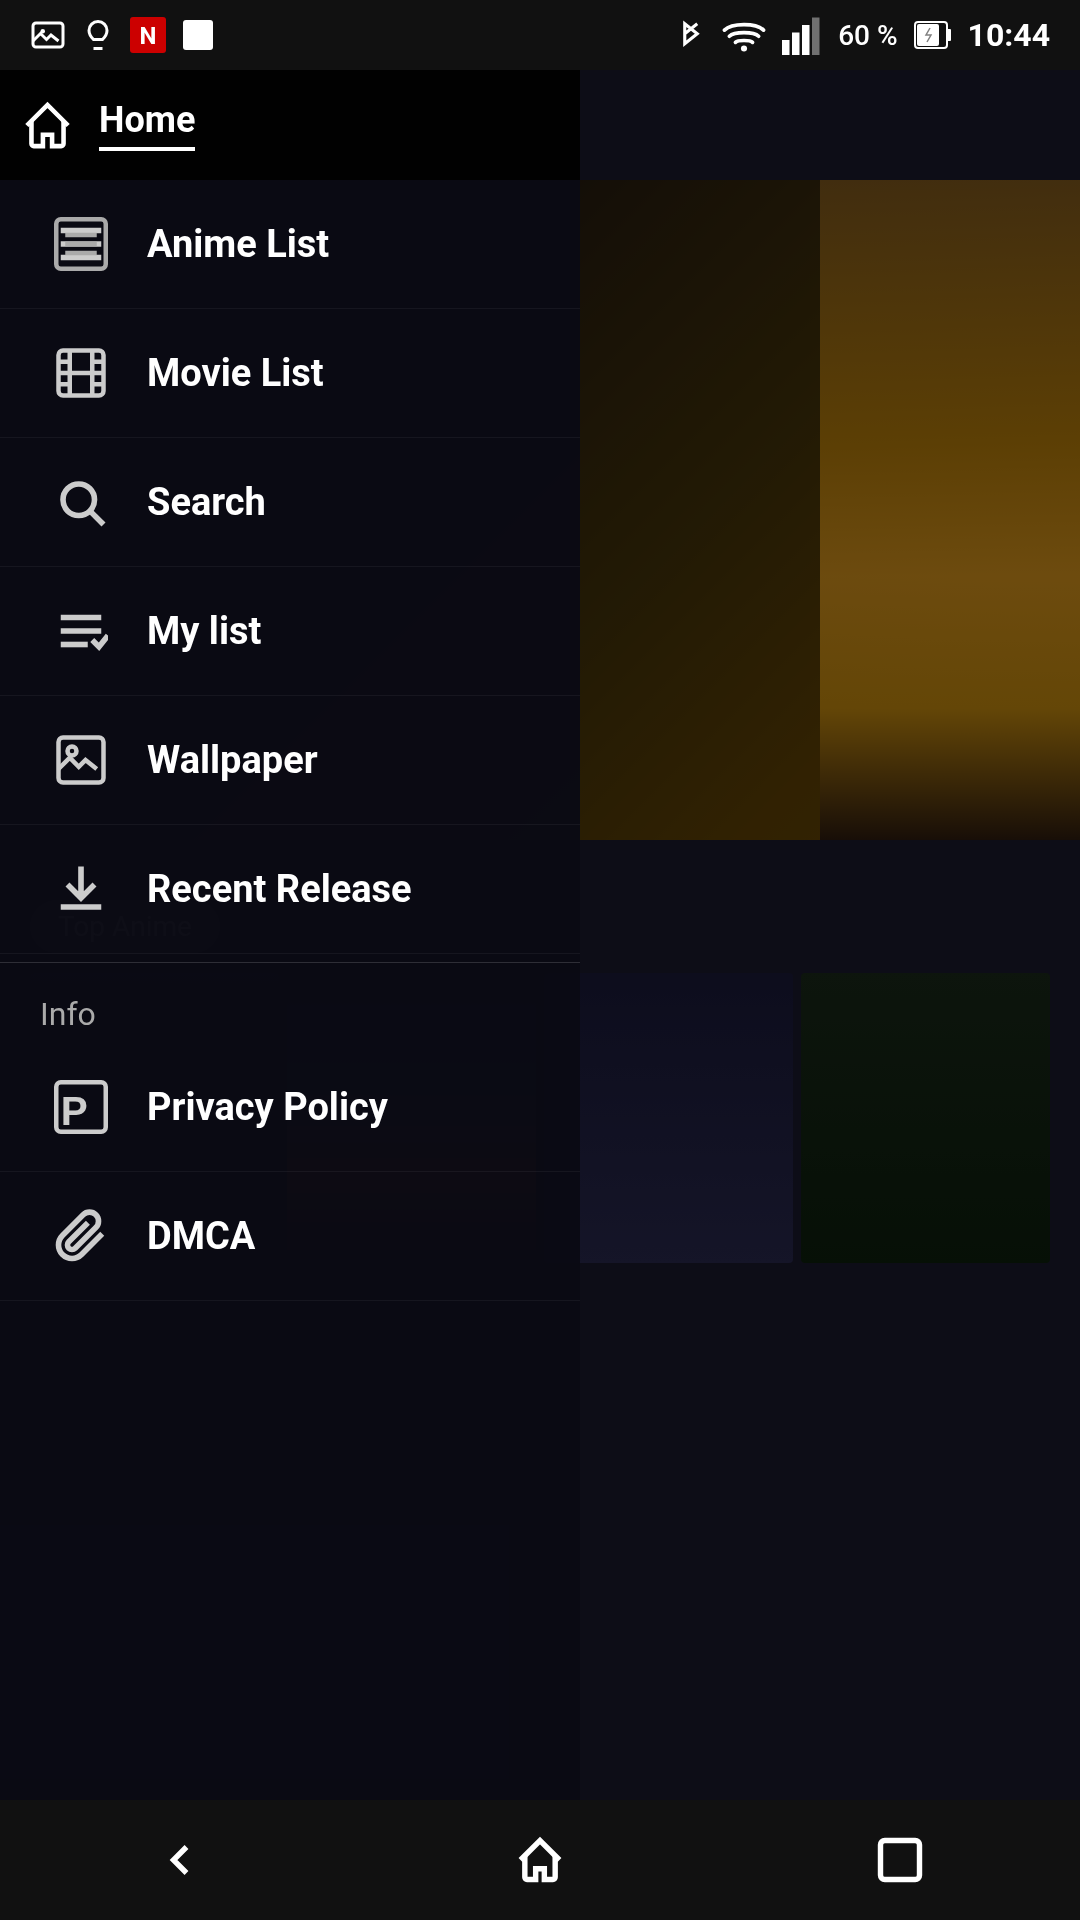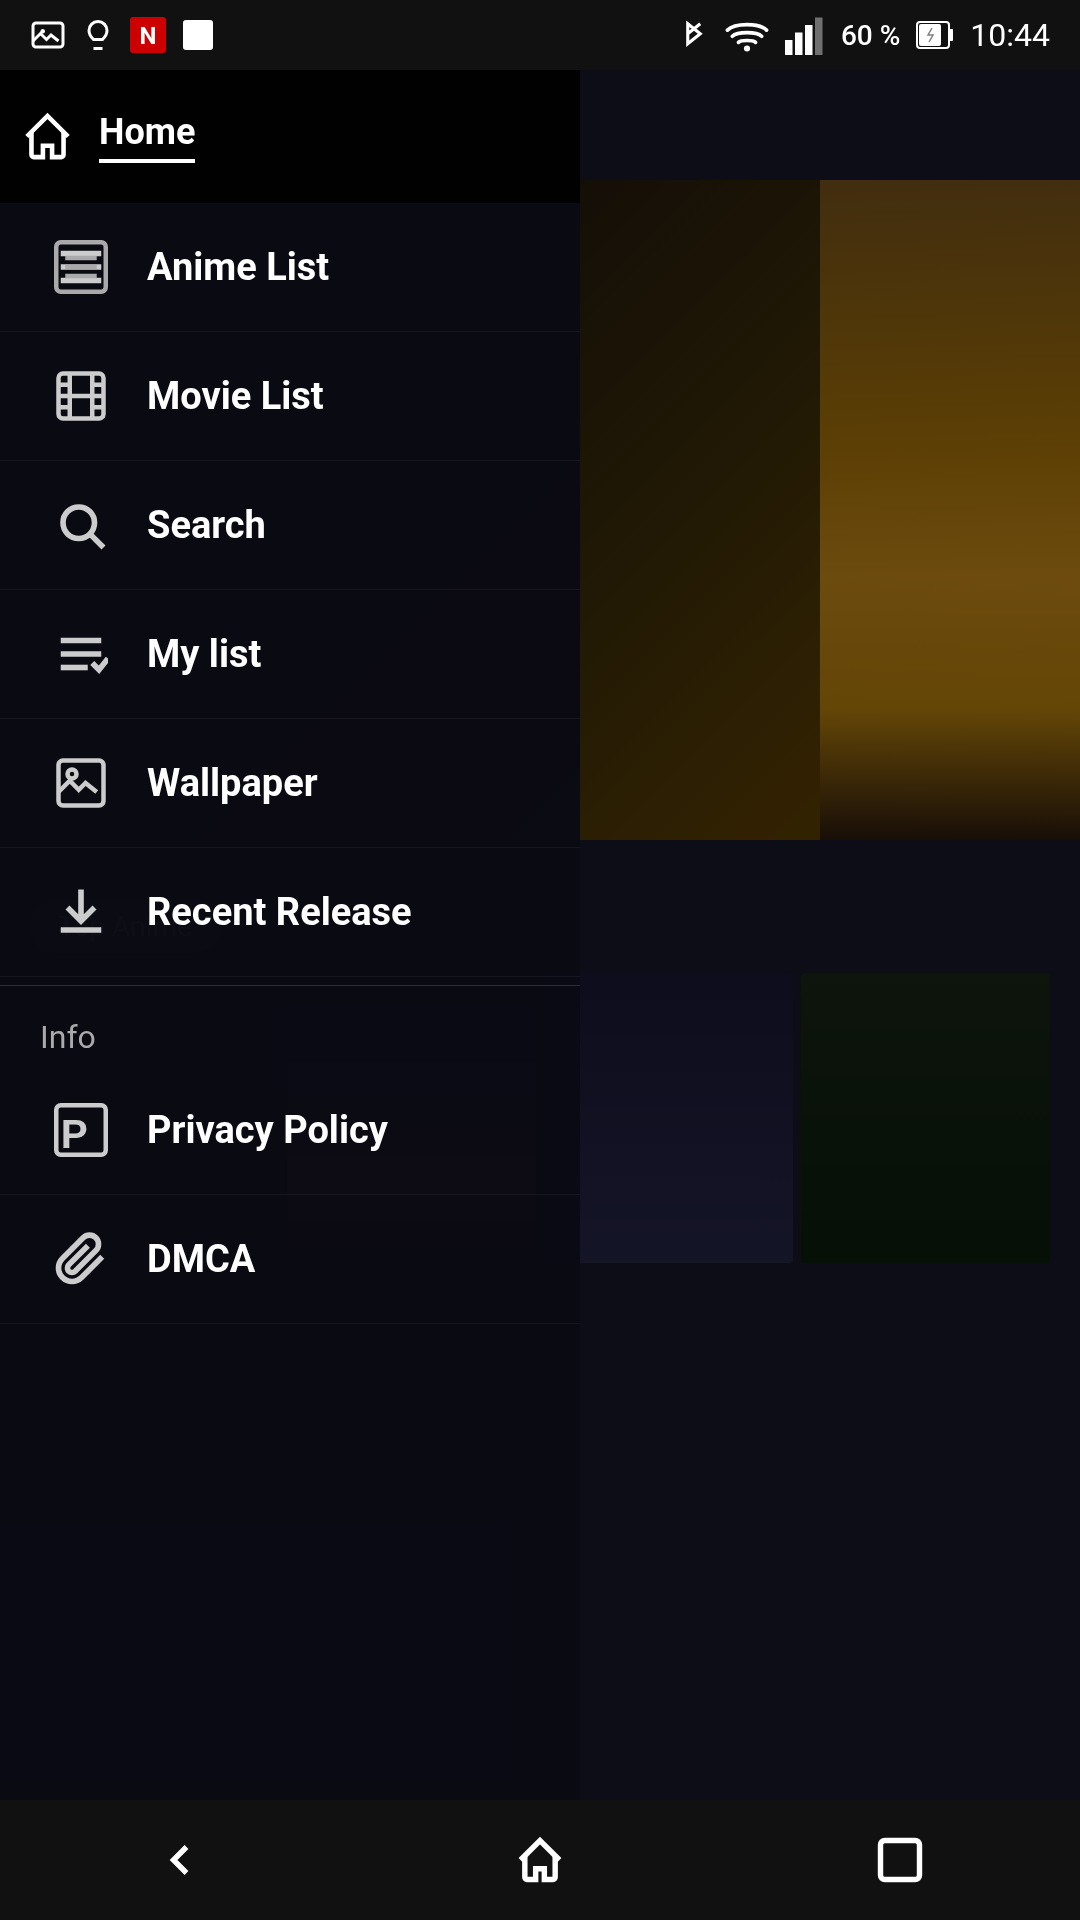--- a/index.html
+++ b/index.html
@@ -323,7 +323,7 @@
       <path d="M16 7 L12 14 h5 L13 21" stroke="gray" stroke-width="1.5" fill="none"></path>
     </svg>
 
-    <span style="font-size:32px; font-weight:400;">10:44</span>
+    <span style="font-size:32px; font-weight:700;">10:44</span>
   </div>
 </div>
 

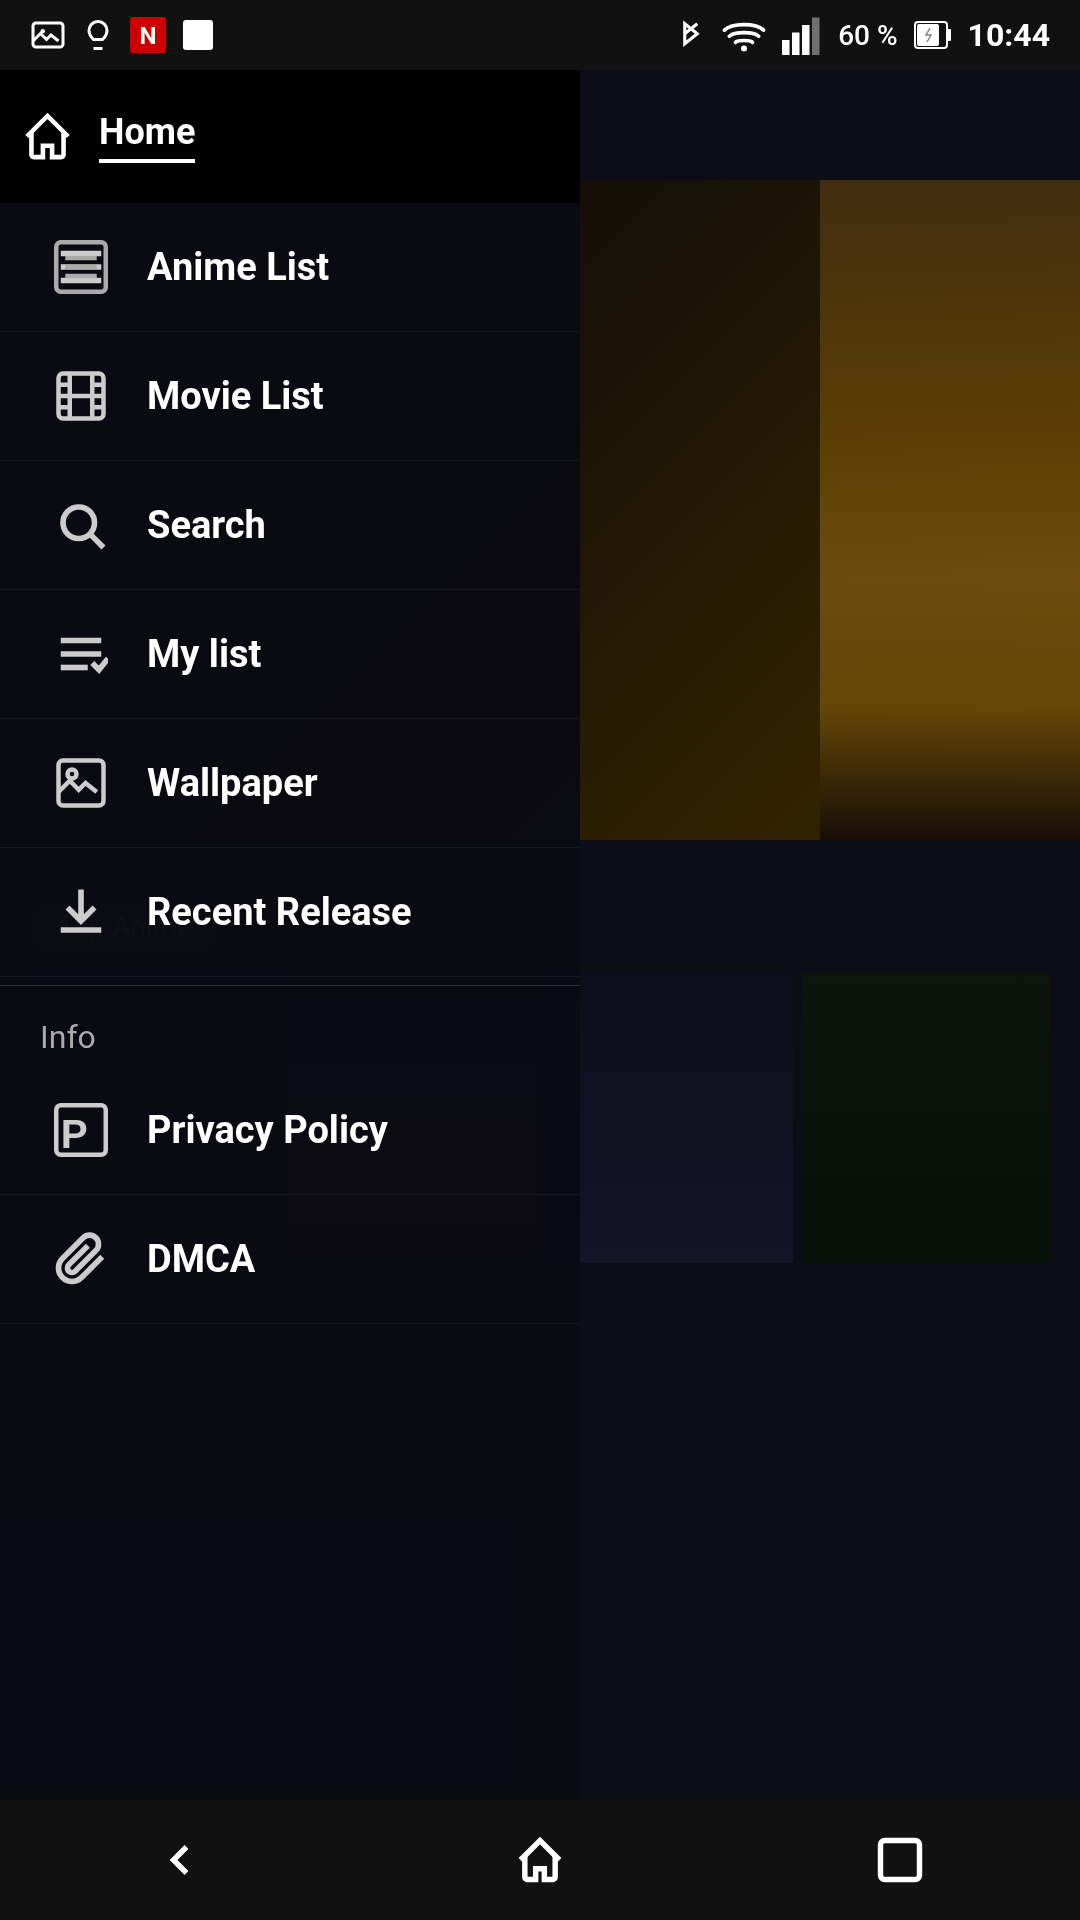--- a/index.html
+++ b/index.html
@@ -143,7 +143,7 @@
 
     
     .drawer-nav-top {
-      height: 133px;
+      height: 110px;
       background: rgba(0,0,0,0.9);
       display: flex;
       align-items: center;

